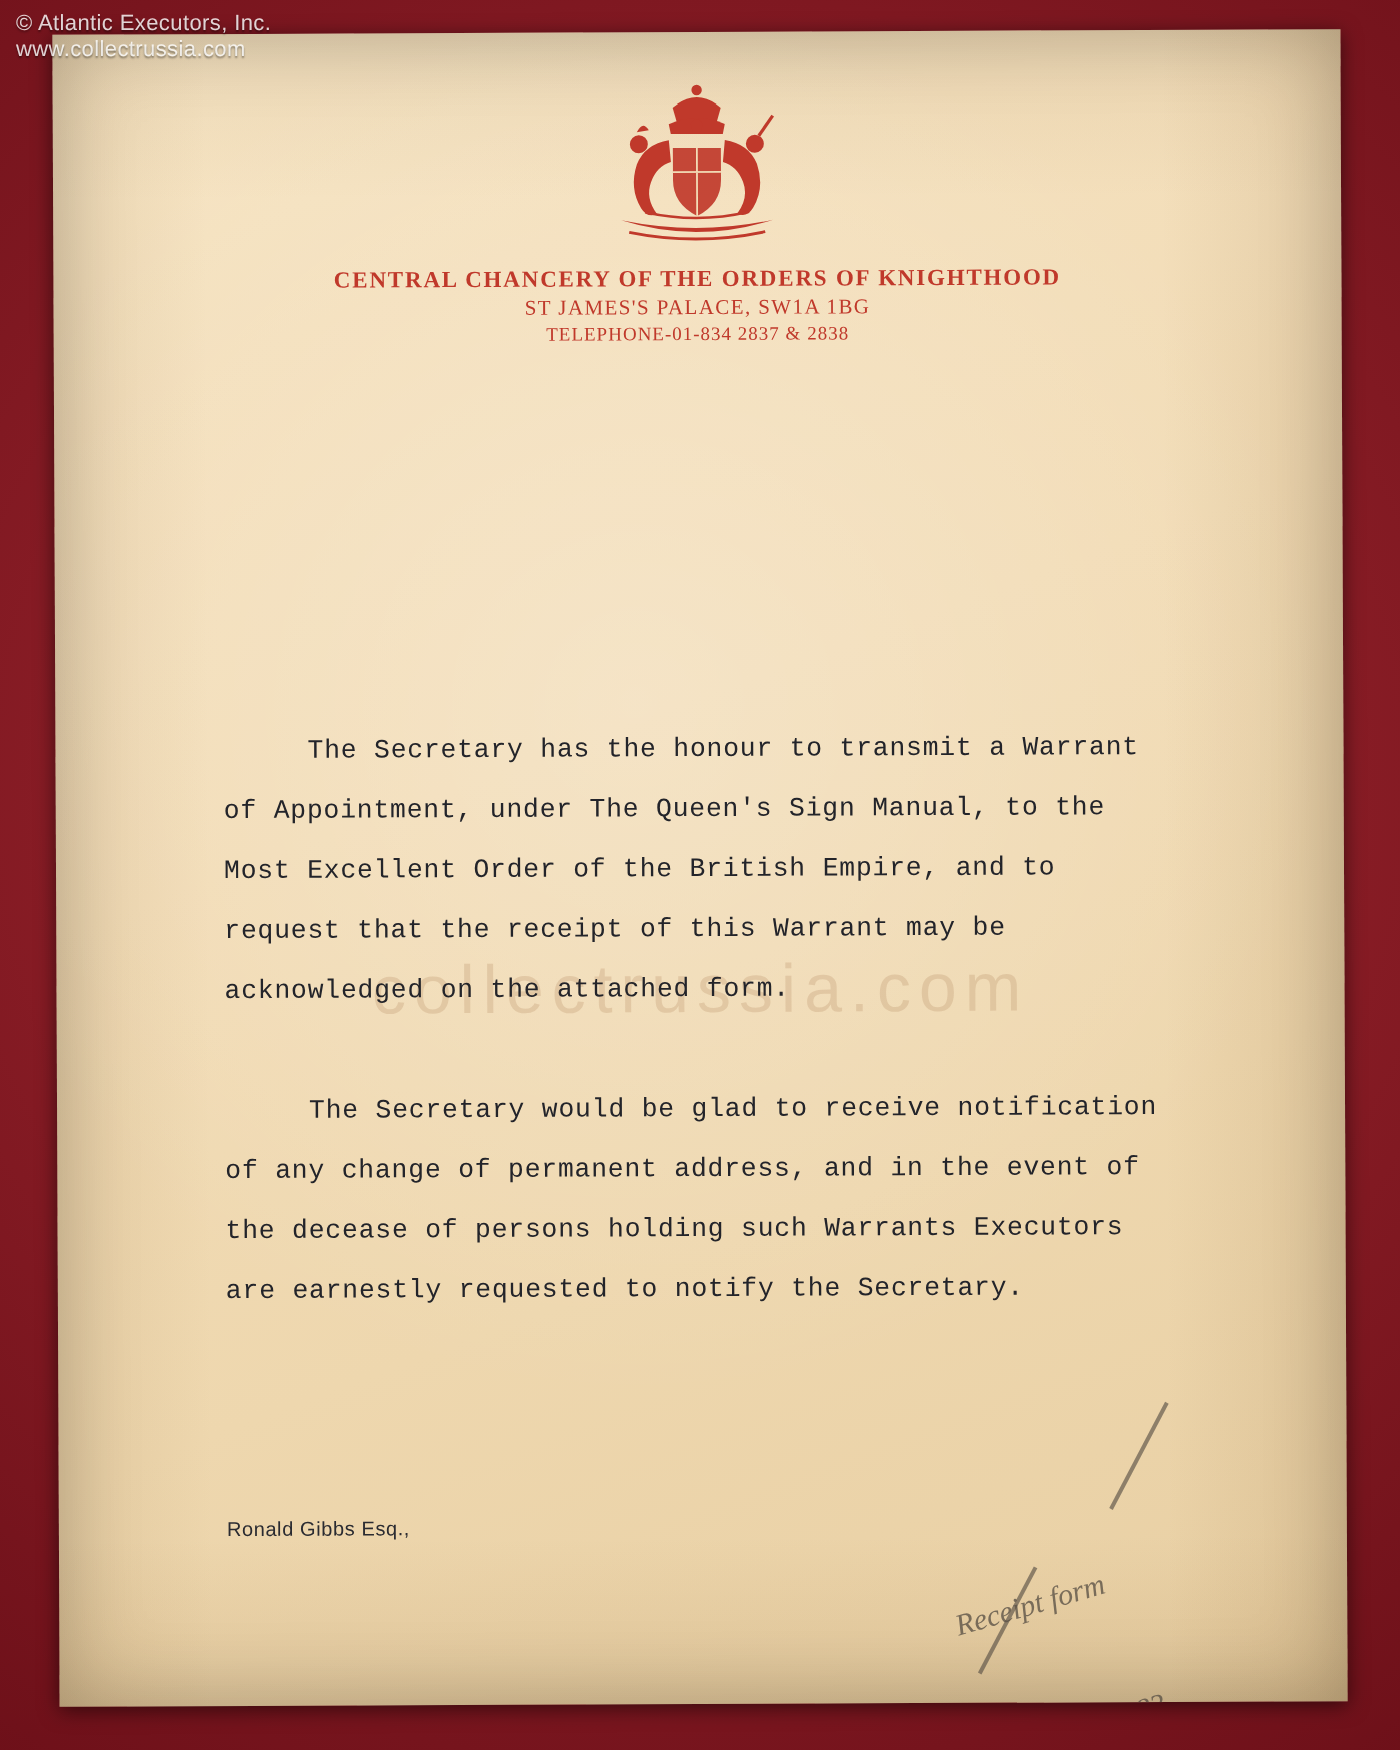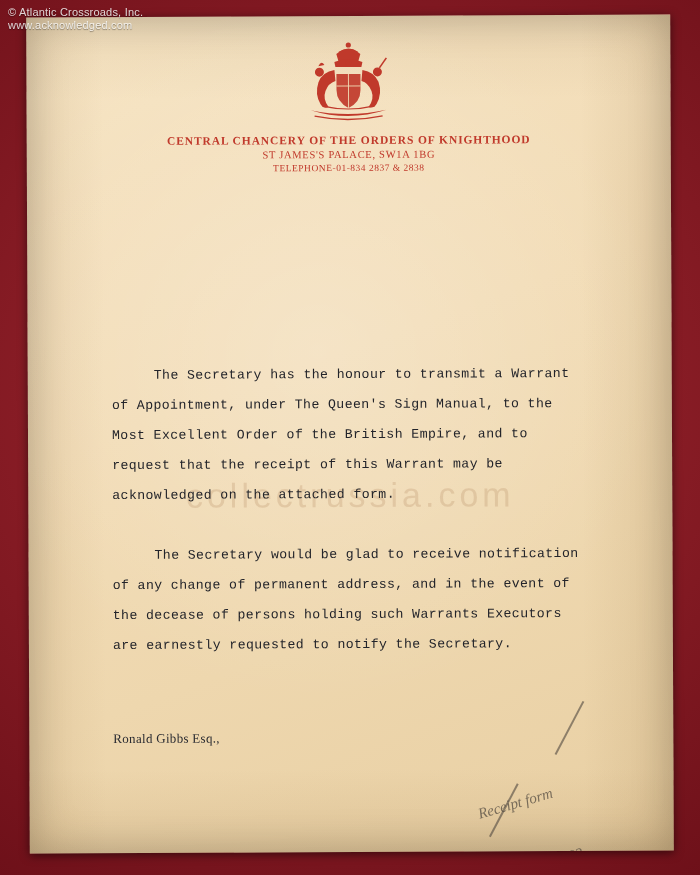--- a/index.html
+++ b/index.html
@@ -203,7 +203,7 @@
 <div class="backdrop"></div>
 
 <div class="watermark">
-  <span>© Atlantic Crossroads, Inc.</span>
+  <span>© Atlantic Executors, Inc.</span>
   <span class="line2">www.acknowledged.com</span>
 </div>
 

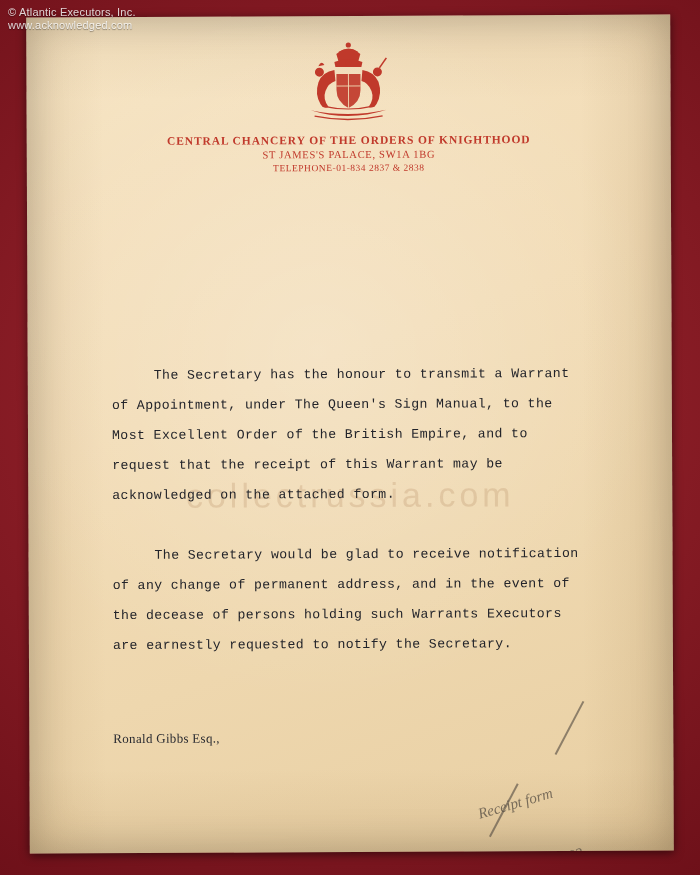--- a/index.html
+++ b/index.html
@@ -204,7 +204,7 @@
 
 <div class="watermark">
   <span>© Atlantic Executors, Inc.</span>
-  <span class="line2">www.acknowledged.com</span>
+  <span class="line2">www.collectrussia.com</span>
 </div>
 
 <div class="sheet">

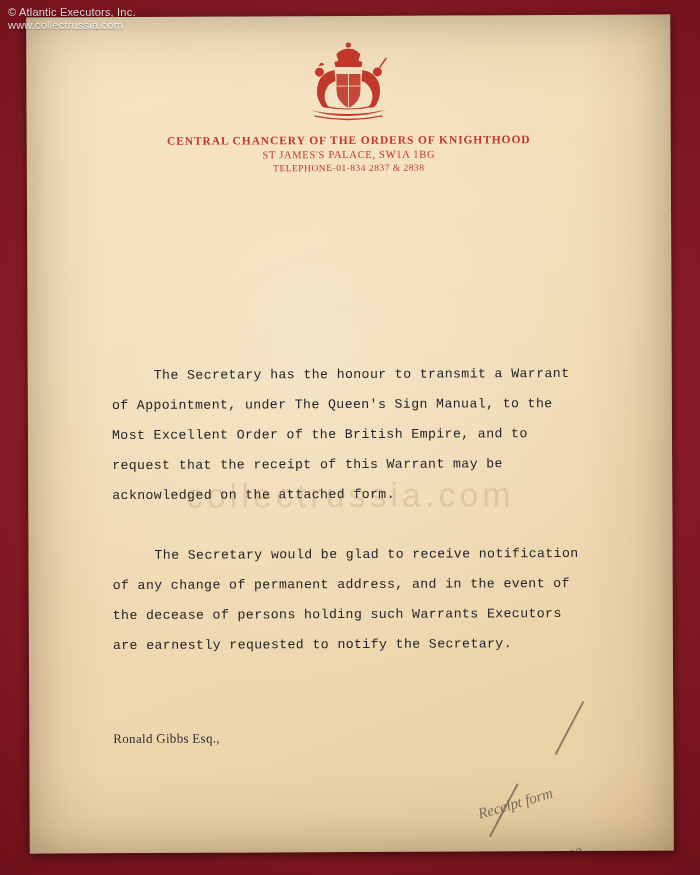--- a/index.html
+++ b/index.html
@@ -144,10 +144,10 @@
   .addressee {
     position: absolute;
     left: 84px;
-    top: 712px;
+    top: 739px;
     z-index: 6;
-    font-family: Liberation Serif, serif;
-    font-size: 13px;
+    font-family: Liberation Sans, sans-serif;
+    font-size: 10px;
     line-height: 20px;
     color: #2a2b31;
     letter-spacing: 0.3px;

